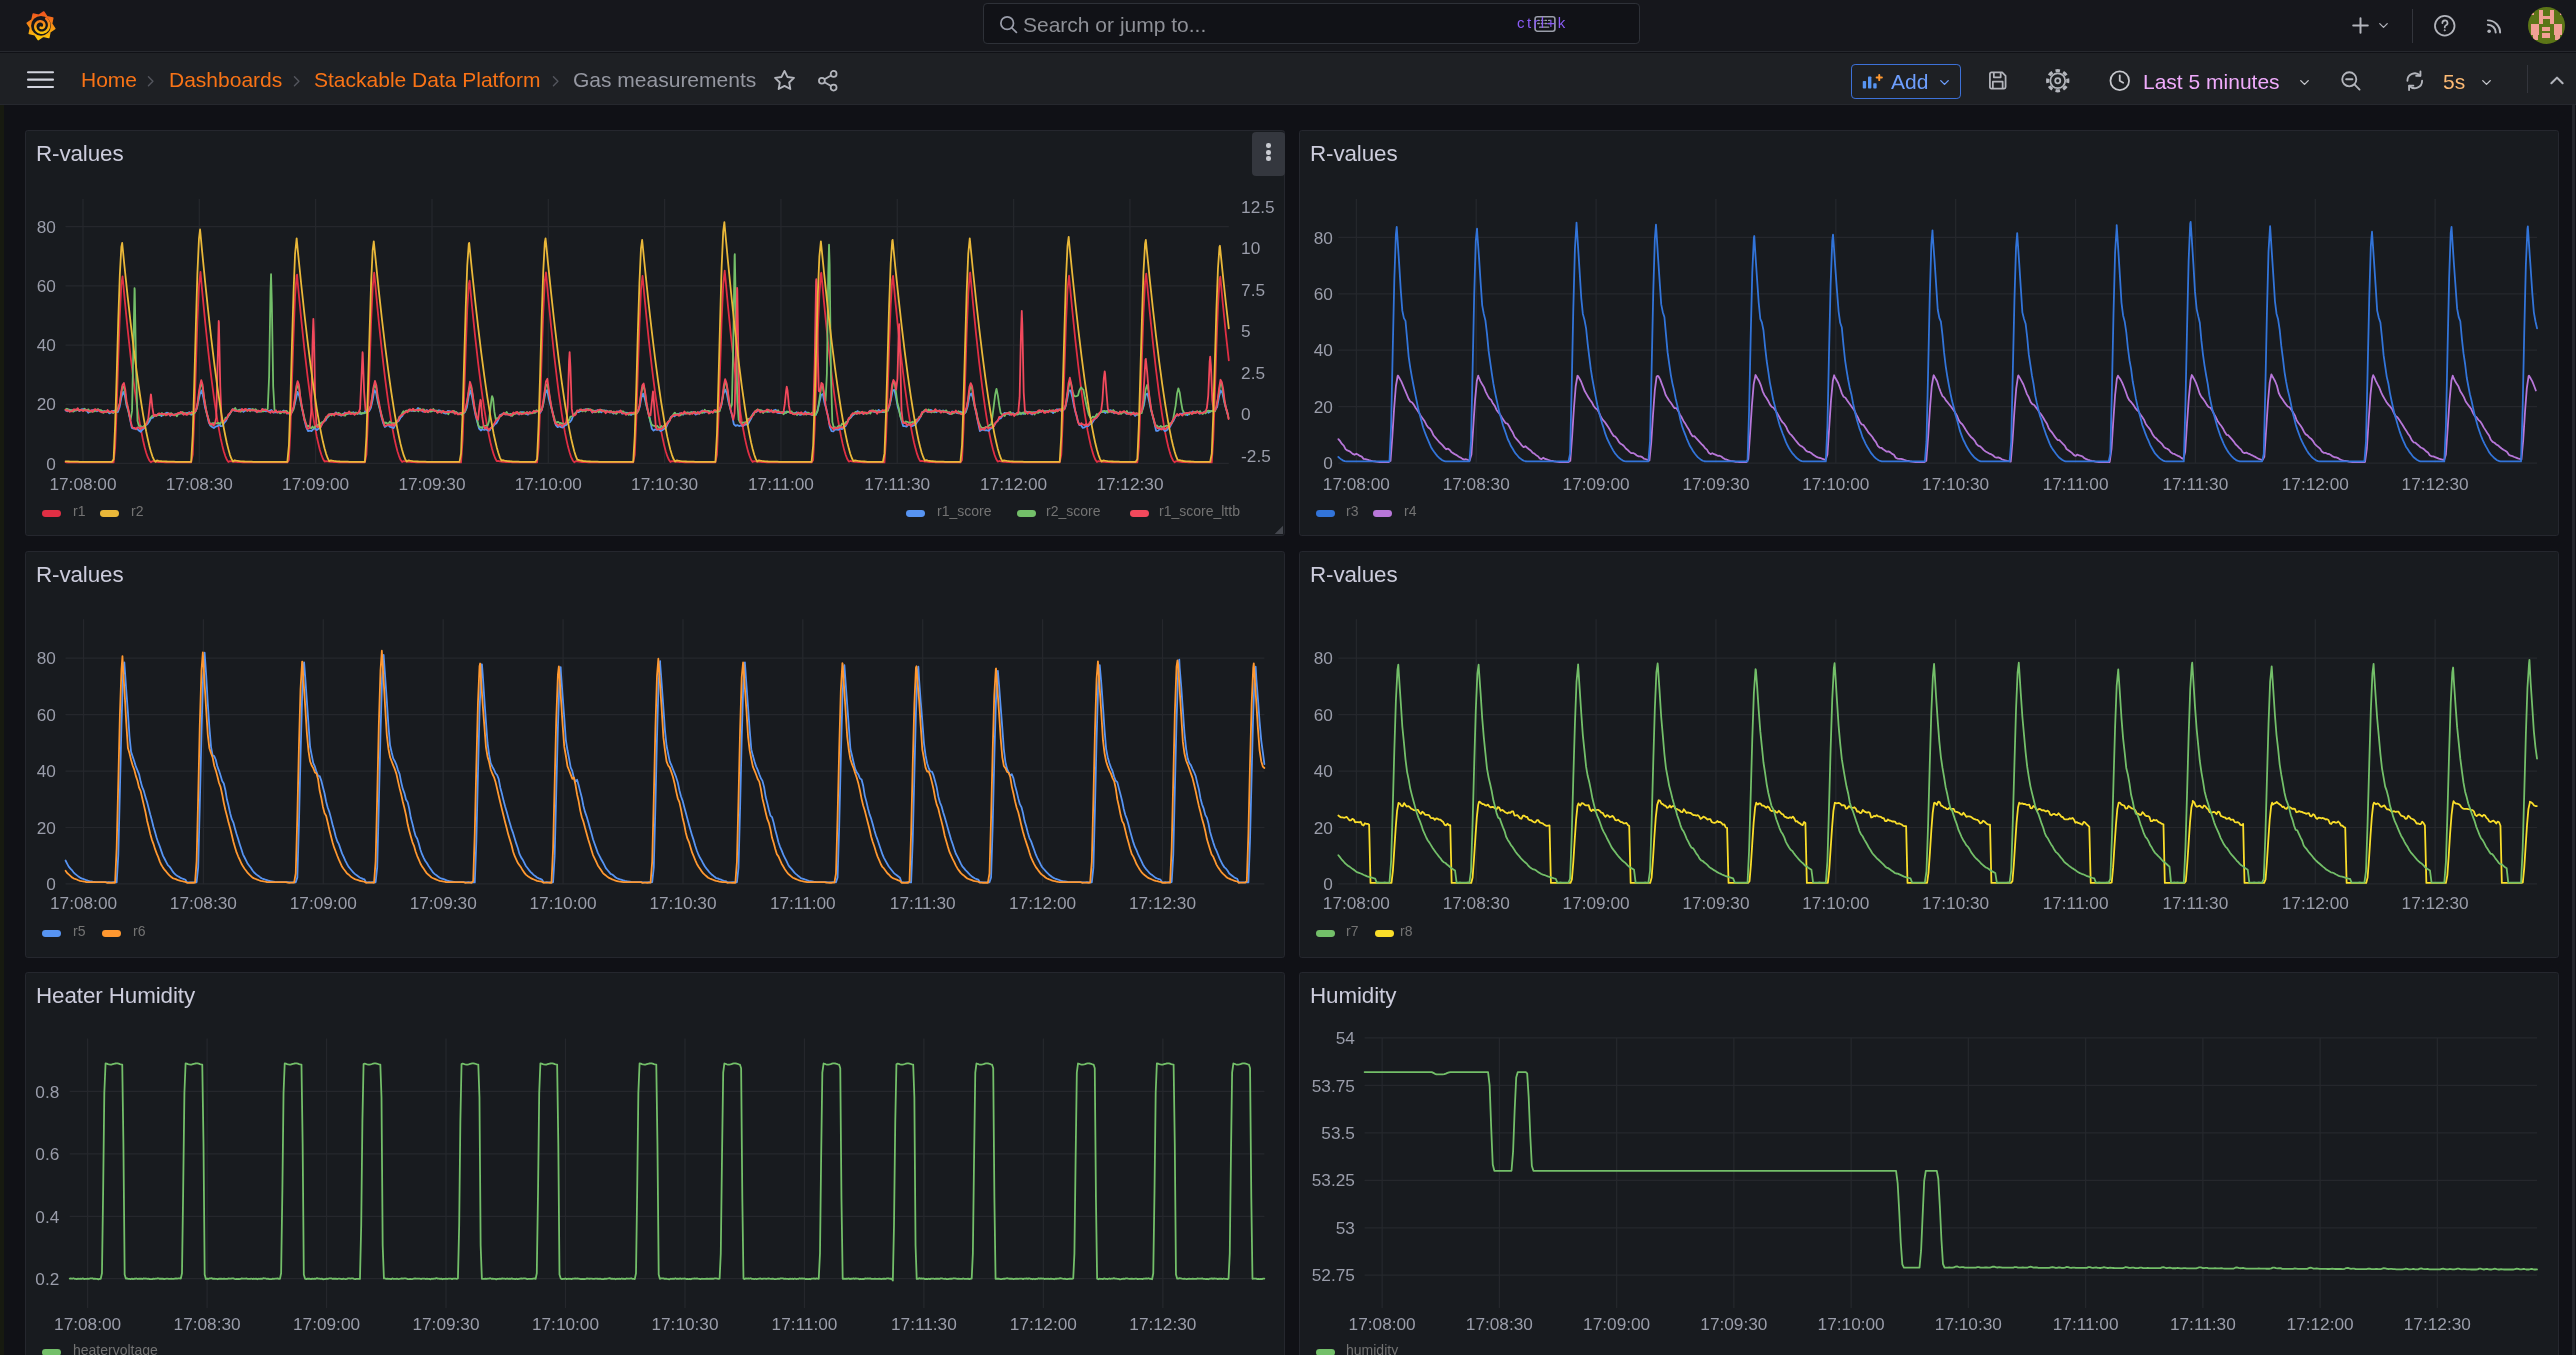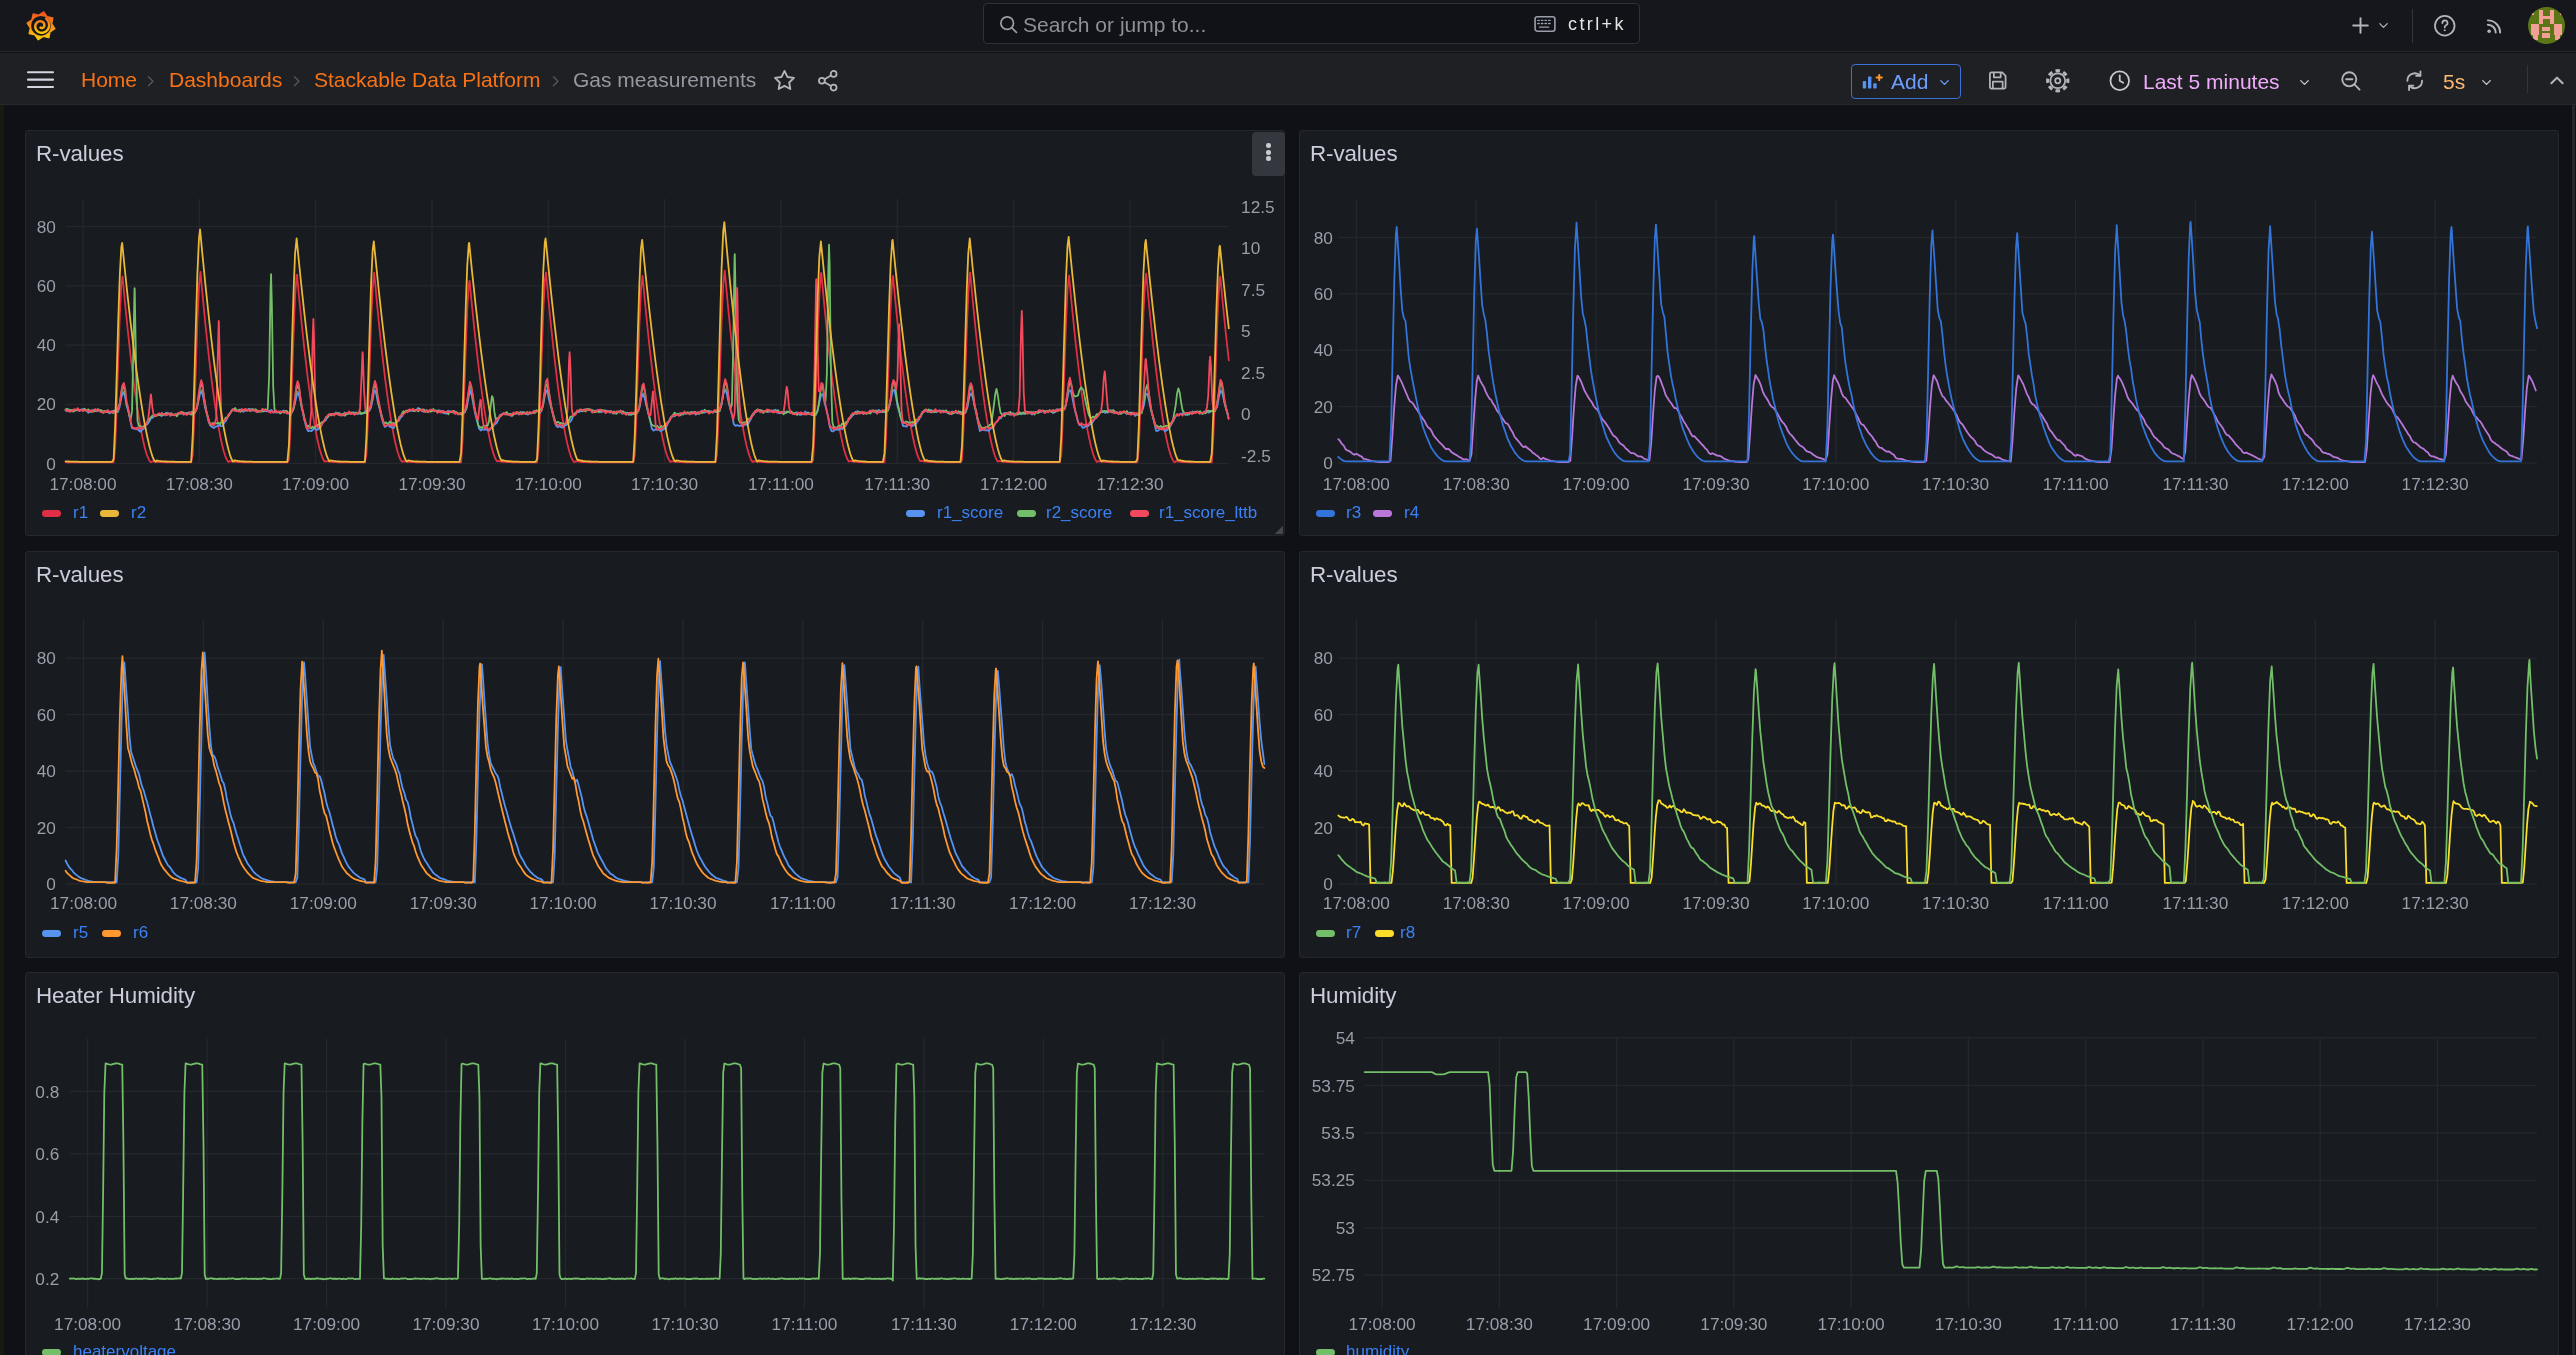--- a/index.html
+++ b/index.html
@@ -39,7 +39,7 @@
     <rect x="1" y="2" width="22" height="16" rx="2.5" stroke="#9a9daa" stroke-width="1.8"></rect>
     <path d="M4 6h1.6M8 6h1.6M12 6h1.6M16 6h1.6M4 9.5h1.6M8 9.5h1.6M12 9.5h1.6M16 9.5h1.6M6 13.5h10" stroke="#9a9daa" stroke-width="1.6" stroke-linecap="round"></path>
   </svg>
-<div class="abs" style="left:1568px;top:14px;font-size:18px;letter-spacing:2.4px;color:#e5e5e5">ctrl+k</div>
+<div class="abs" style="left:1517px;top:14px;font-size:15px;letter-spacing:2.4px;color:#8b5cf6">ctrl+k</div>
 <svg style="position:absolute;left:2348px;top:13px" width="25" height="25" viewBox="0 0 24 24" fill="none">
     <path d="M12 5v14M5 12h14" stroke="#b3b5bc" stroke-width="1.9" stroke-linecap="round"></path>
   </svg>

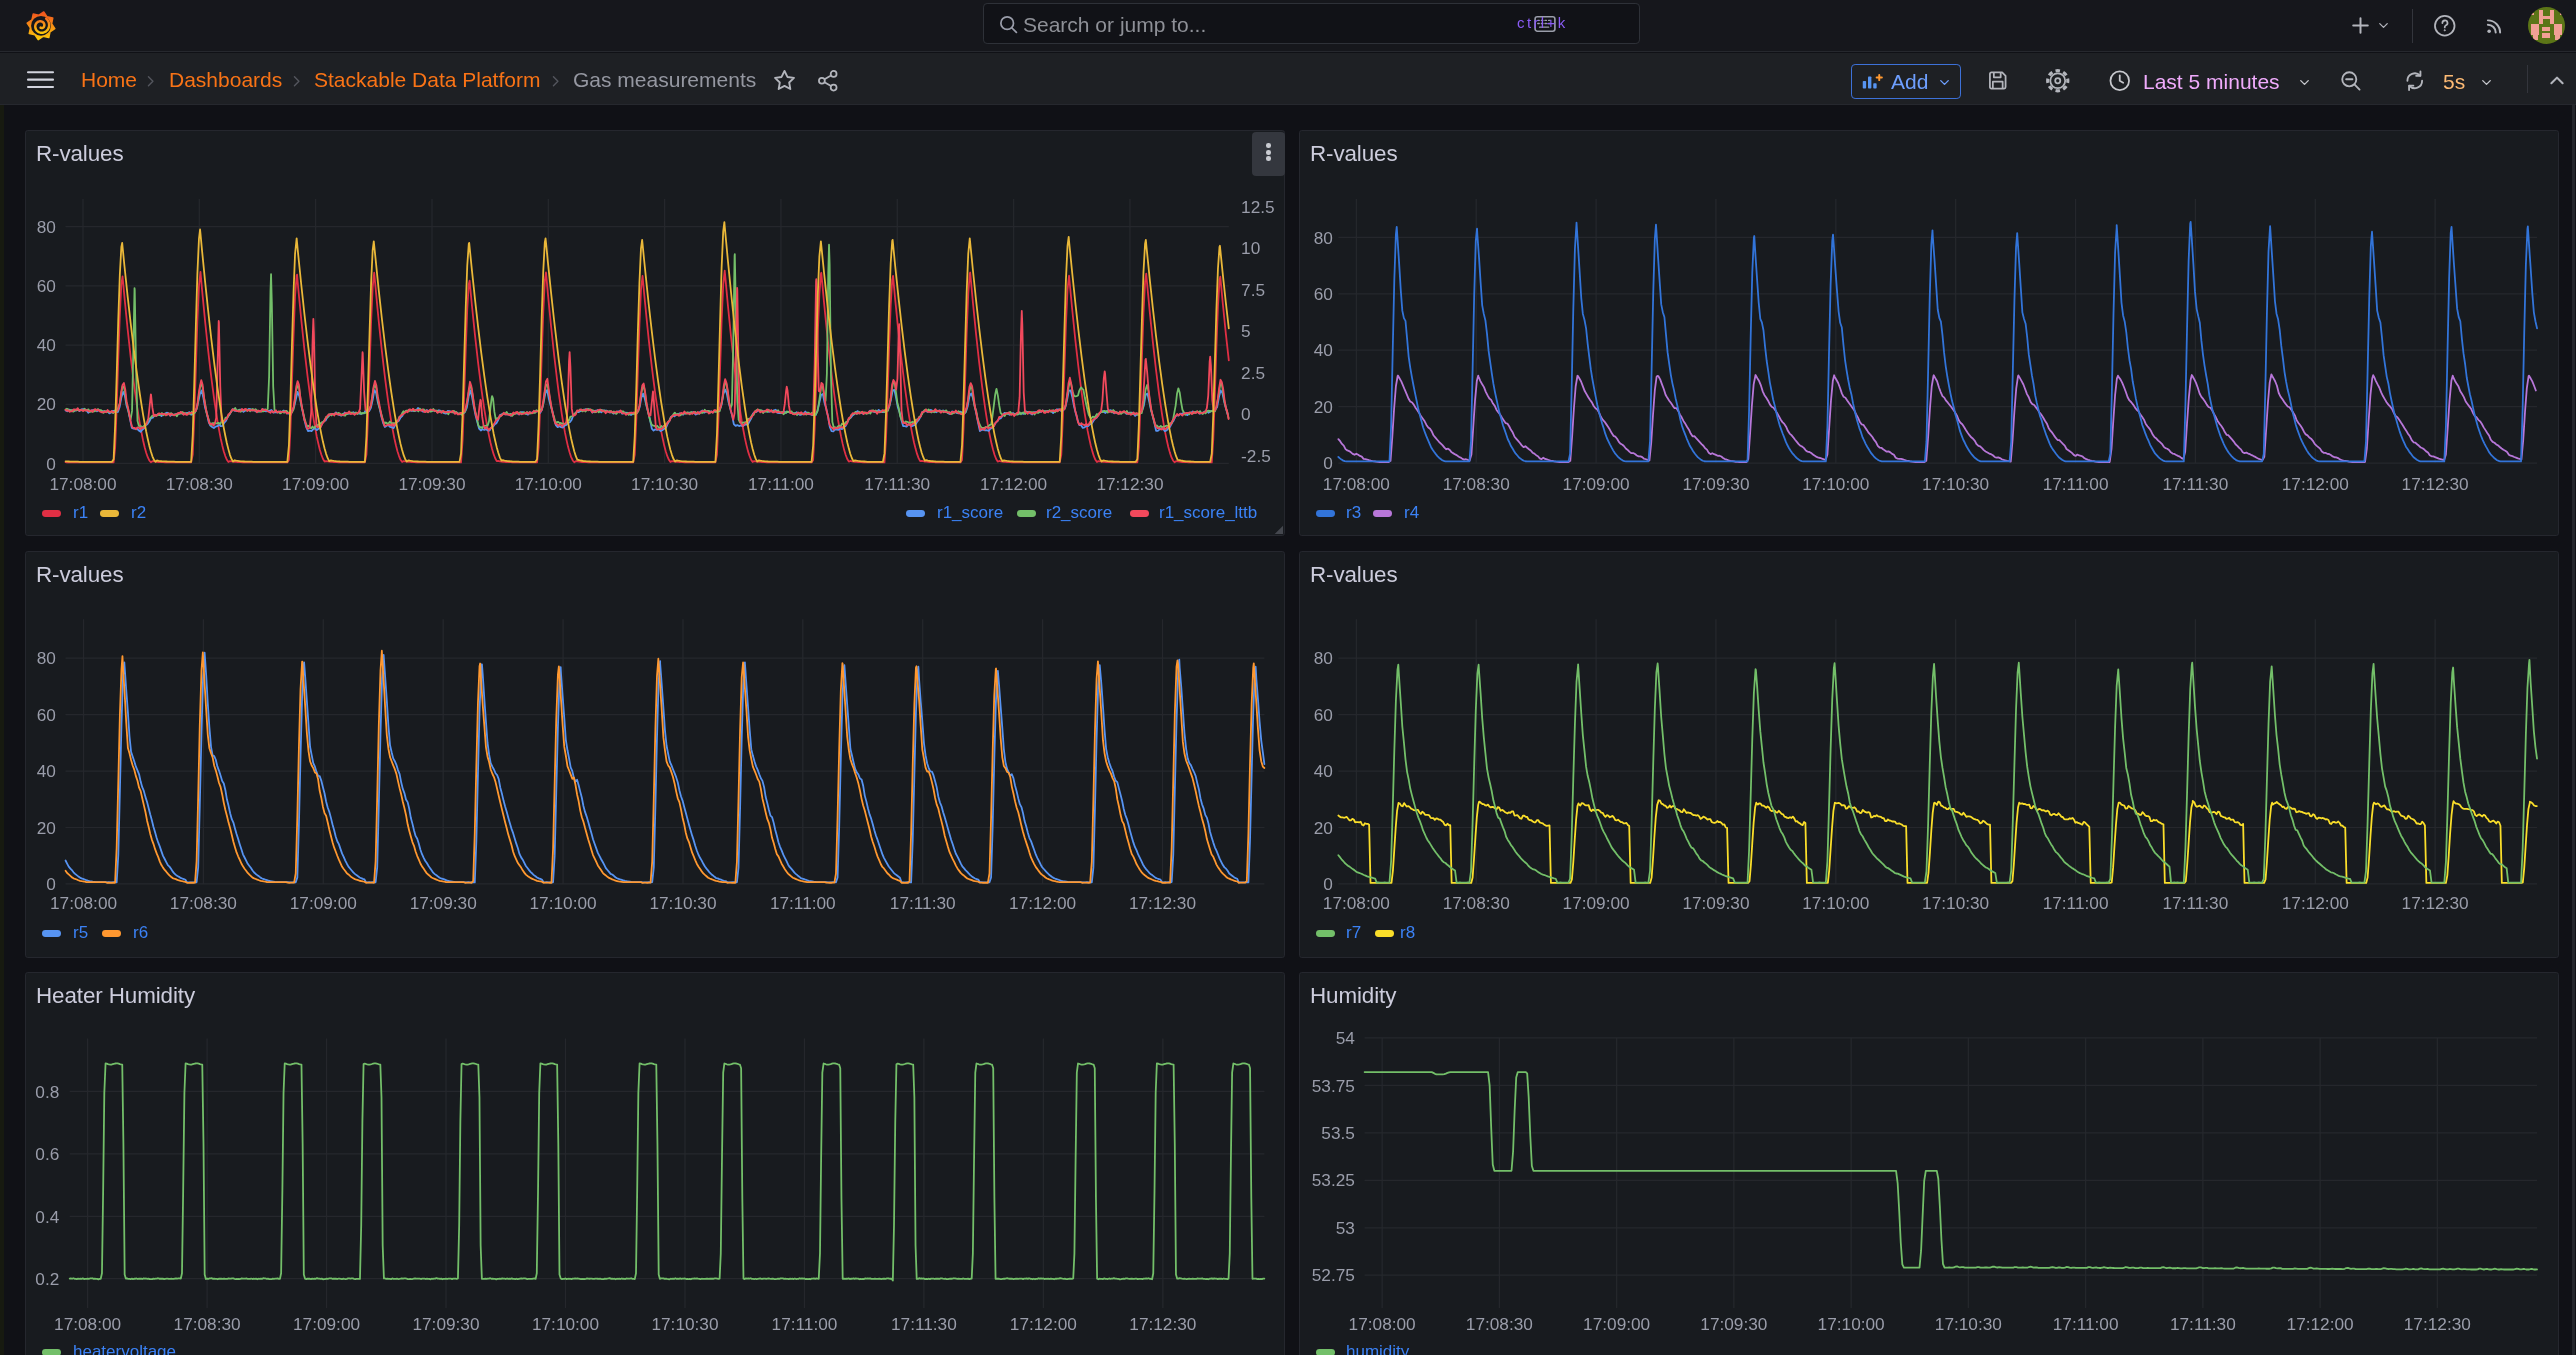--- a/index.html
+++ b/index.html
@@ -6,7 +6,7 @@
 .abs{position:absolute}
 .panel{position:absolute;background:#181b1f;border:0.7px solid #25272e;border-radius:2.8px}
 .ptitle{position:absolute;font-size:22.4px;font-weight:500;color:#ccccdc;letter-spacing:-0.1px}
-.leg{position:absolute;font-size:17px;color:#3b82f6}
+.leg{position:absolute;font-size:14px;color:#737373}
 .sw{position:absolute;width:19.3px;height:6.6px;border-radius:3.4px}
 .bc{font-size:21px;color:#f97316}
 .bcd{font-size:21px;color:#9597a1}

